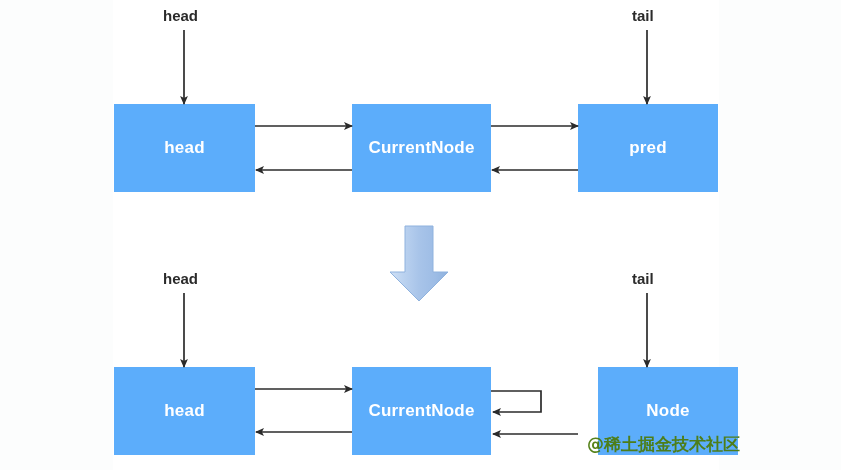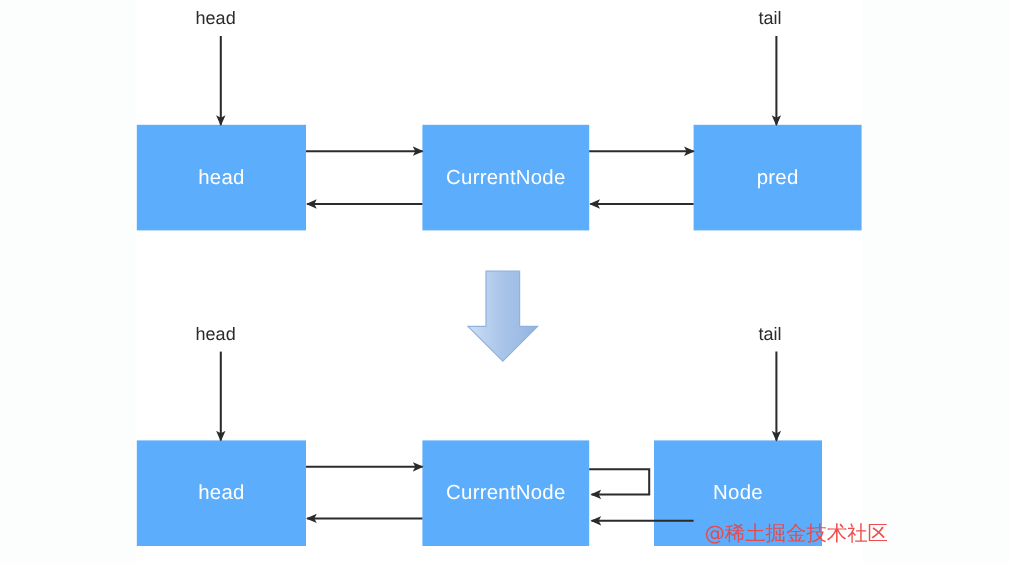--- a/index.html
+++ b/index.html
@@ -14,6 +14,7 @@
     background: #fcfdfd;
     overflow: hidden;
     font-family: "Liberation Sans", sans-serif;
+    font-weight: bold;
   }
   #diagram-area {
     position: absolute;

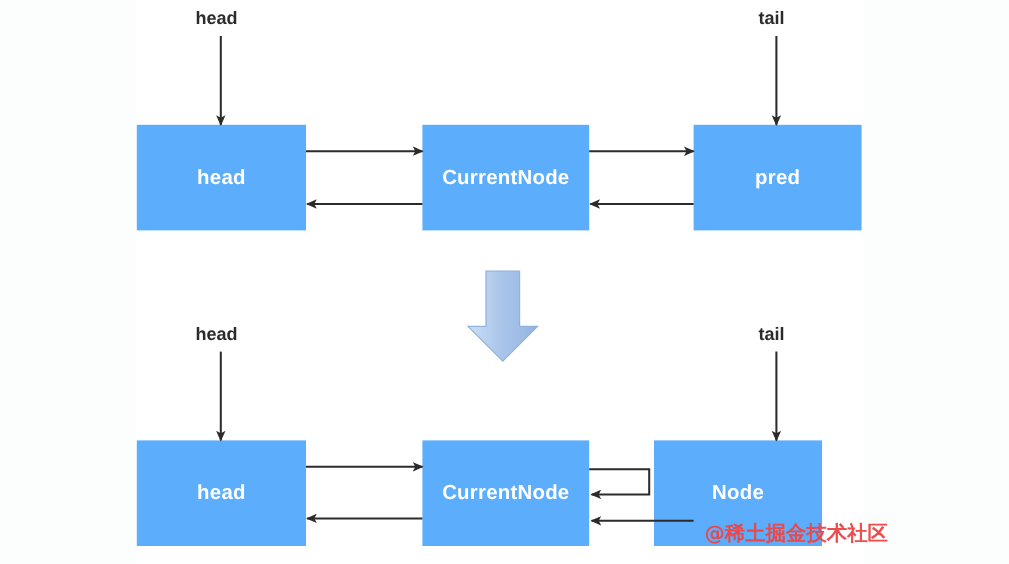--- a/index.html
+++ b/index.html
@@ -98,7 +98,7 @@
     <span>CurrentNode</span>
   </div>
 
-  <div class="node-box" style="left:545px; top:367px; width:140px; height:88px;">
+  <div class="node-box" style="left:598px; top:367px; width:140px; height:88px;">
     <span>Node</span>
   </div>
 

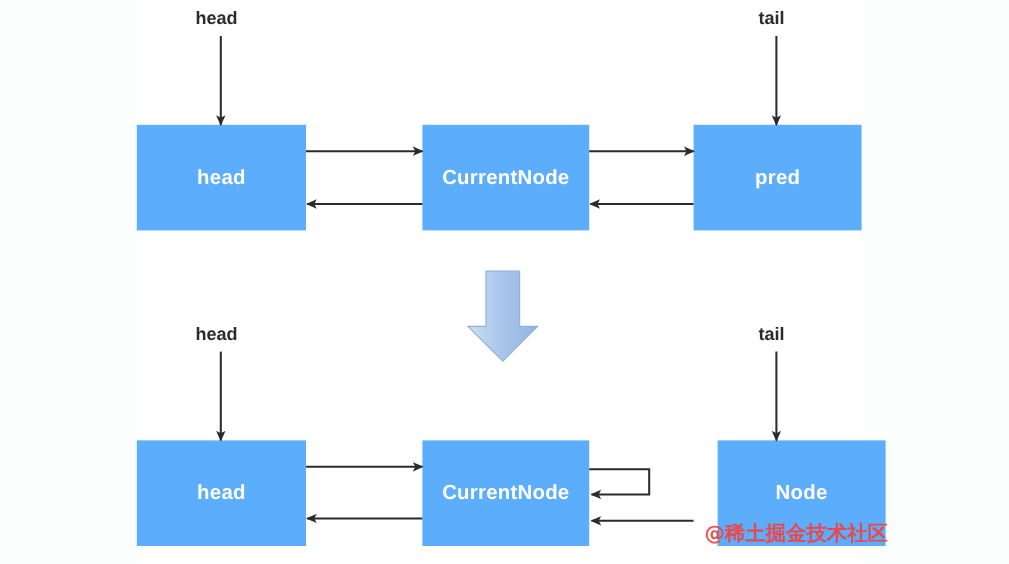--- a/index.html
+++ b/index.html
@@ -56,7 +56,7 @@
     right: 8px;
     bottom: 14px;
     font-size: 17px;
-    color: #ef4444;
+    color: #4d7c0f;
     font-family: "DejaVu Sans", sans-serif;
     white-space: nowrap;
     opacity: 0.95;

